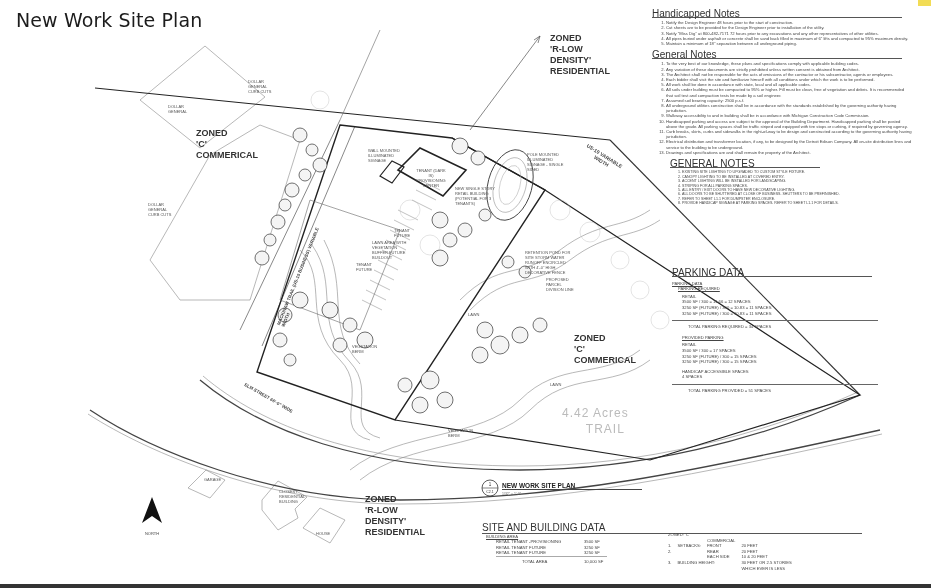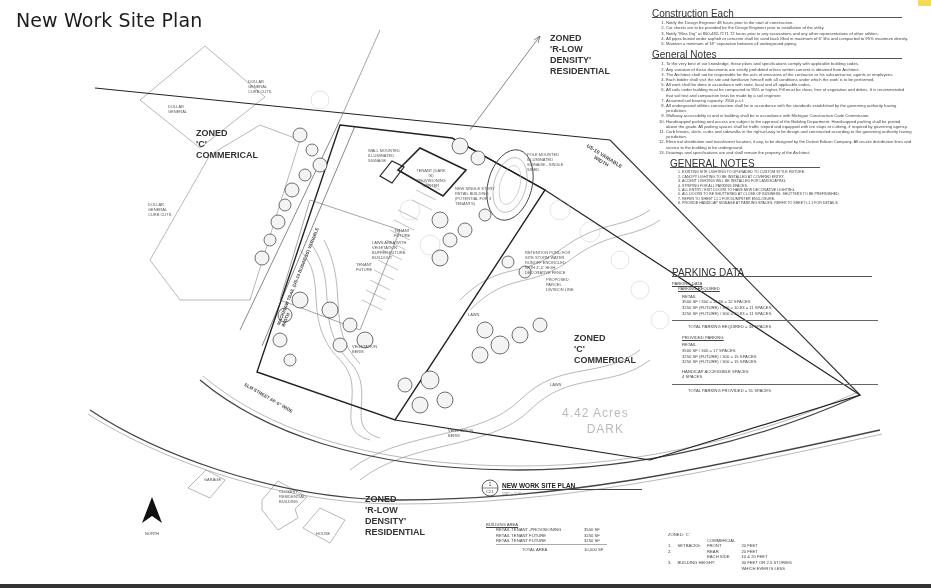--- a/index.html
+++ b/index.html
@@ -238,7 +238,7 @@
 
 <div class="notes">
   <div>
-    <h2>Construction Each</h2>
+    <h2>Handicapped Notes</h2>
     <ol>
       <li>Notify the Design Engineer 48 hours prior to the start of construction.</li>
       <li>Cut sheets are to be provided for the Design Engineer prior to installation of the utility.</li>

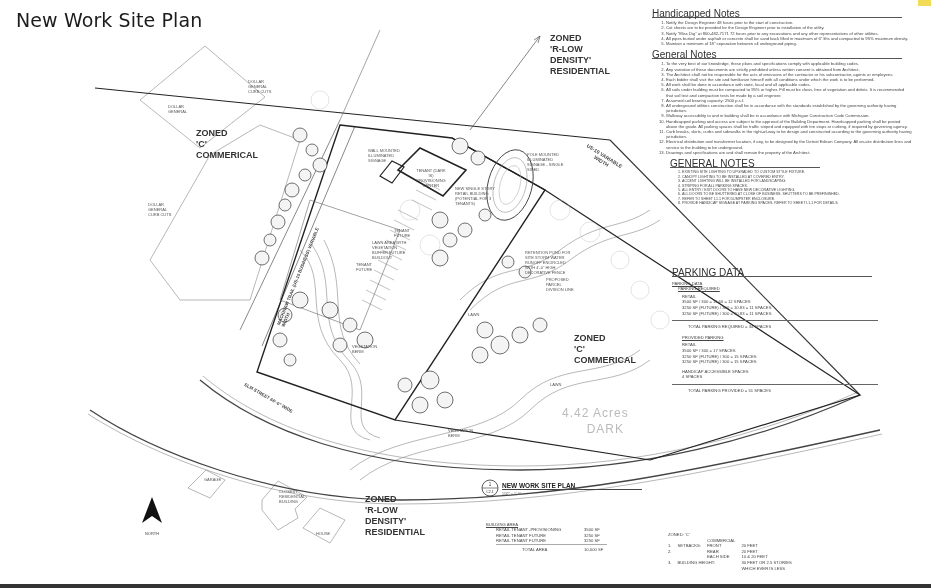--- a/index.html
+++ b/index.html
@@ -215,7 +215,7 @@
 
 <div class="acres">
   <div>4.42 Acres</div>
-  <div style="margin-left:20px;">DARK</div>
+  <div style="margin-left:20px;">TRAIL</div>
 </div>
 
 <div class="north">

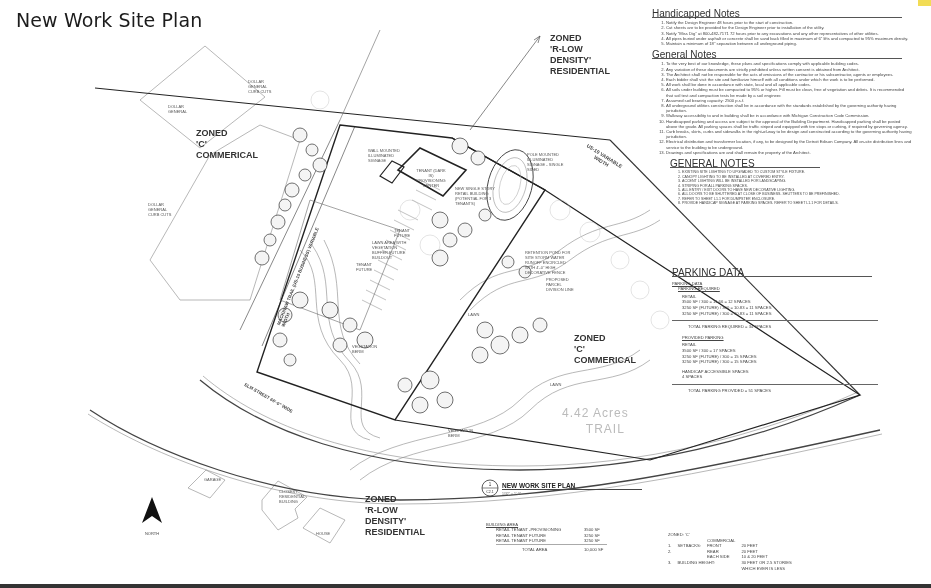--- a/index.html
+++ b/index.html
@@ -300,6 +300,7 @@
 </div>
 
 <div class="sbd">
+  <h2>SITE AND BUILDING  DATA</h2>
   <div class="ba" style="text-decoration:underline;padding-left:4px;">BUILDING AREA</div>
   <table style="margin-left:14px;">
     <tbody>

